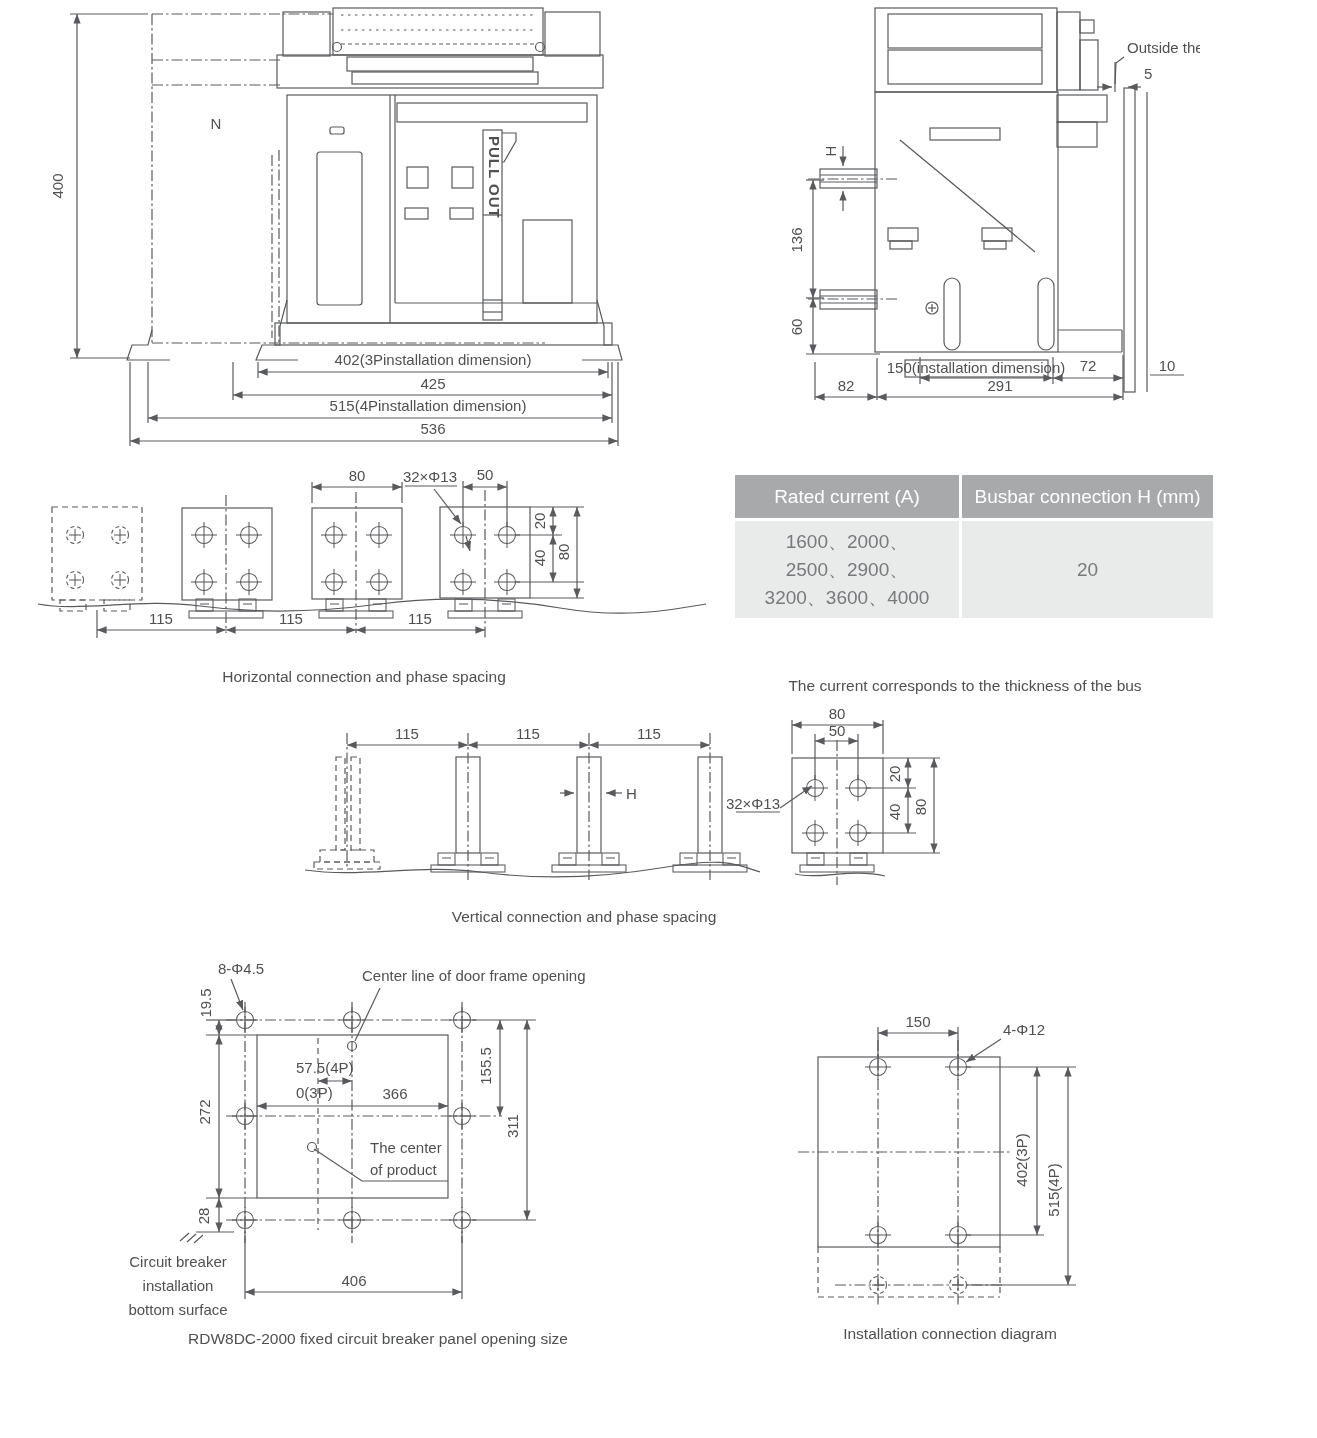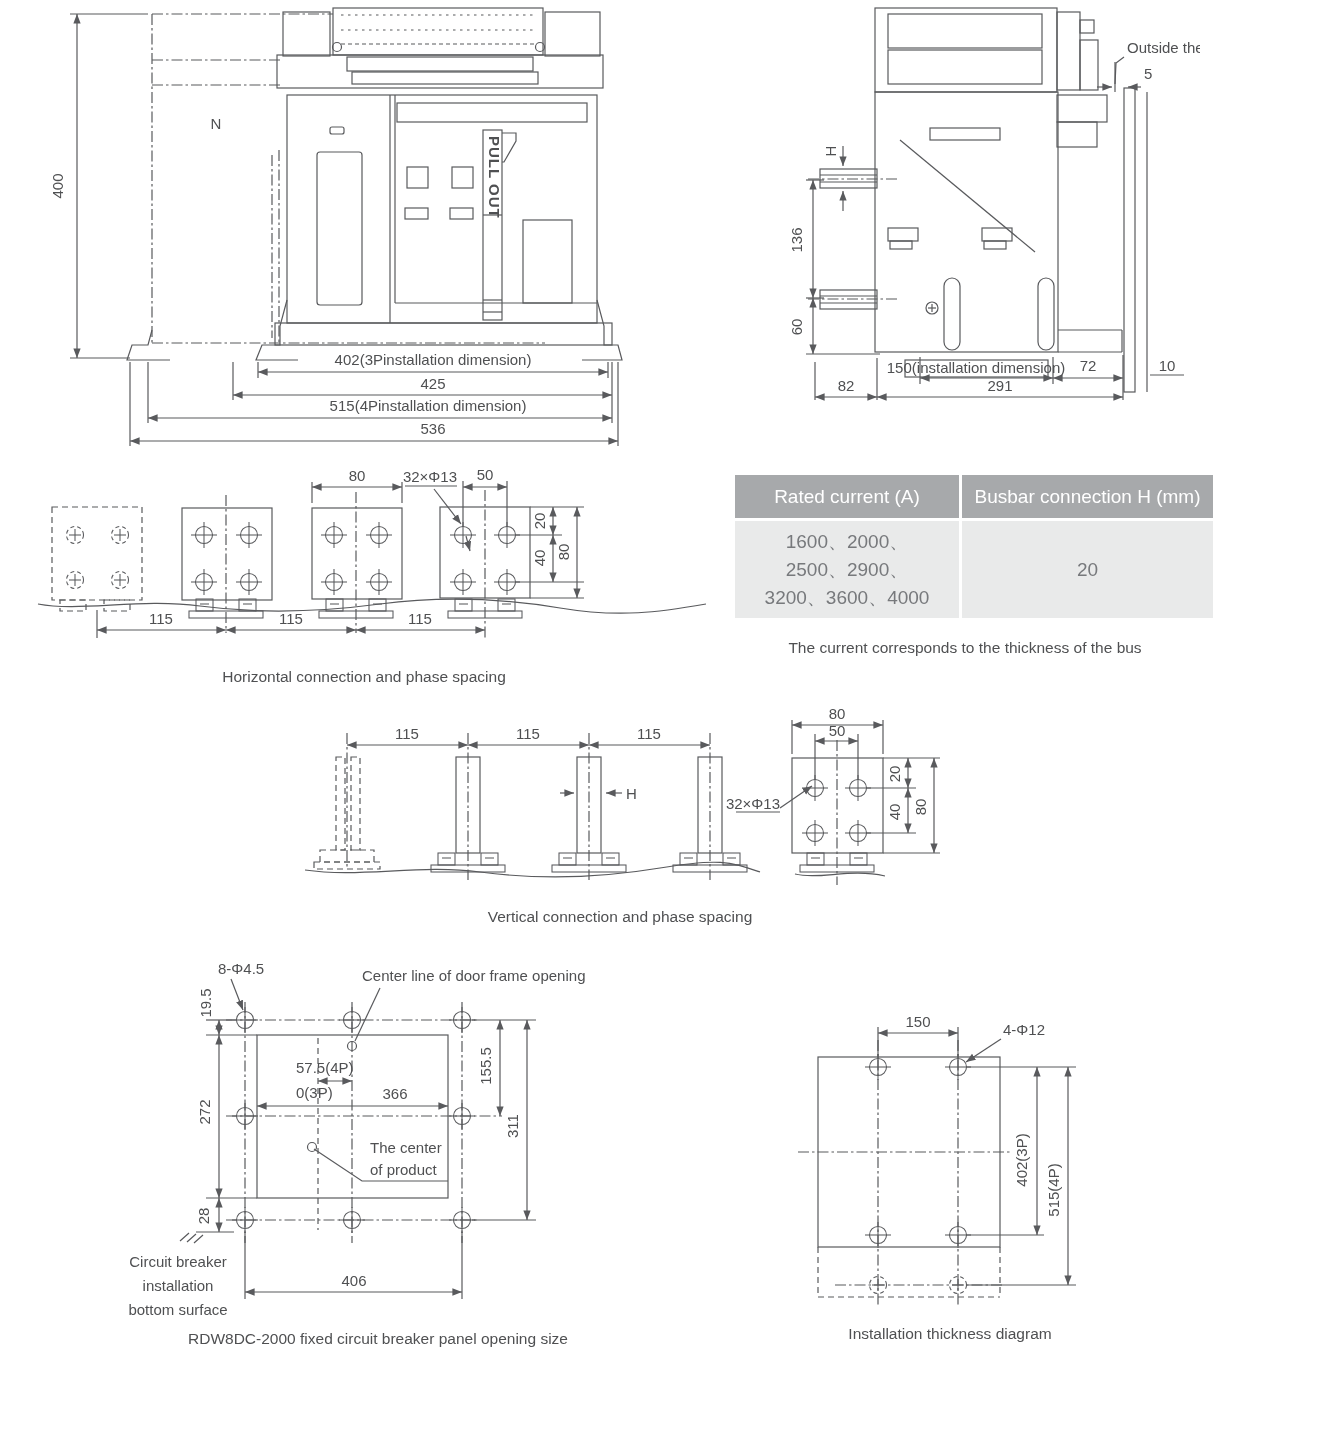--- a/index.html
+++ b/index.html
@@ -287,7 +287,7 @@
     <div>20</div>
   </div>
 </div>
-<div class="cap" style="left:965px;top:639px">The current corresponds to the thickness of the bus</div>
+<div class="cap" style="left:965px;top:677px">The current corresponds to the thickness of the bus</div>
 
 <svg class="diagram" style="left:290px;top:705px" width="680" height="215" viewBox="290 705 680 215">
   <g class="ln">

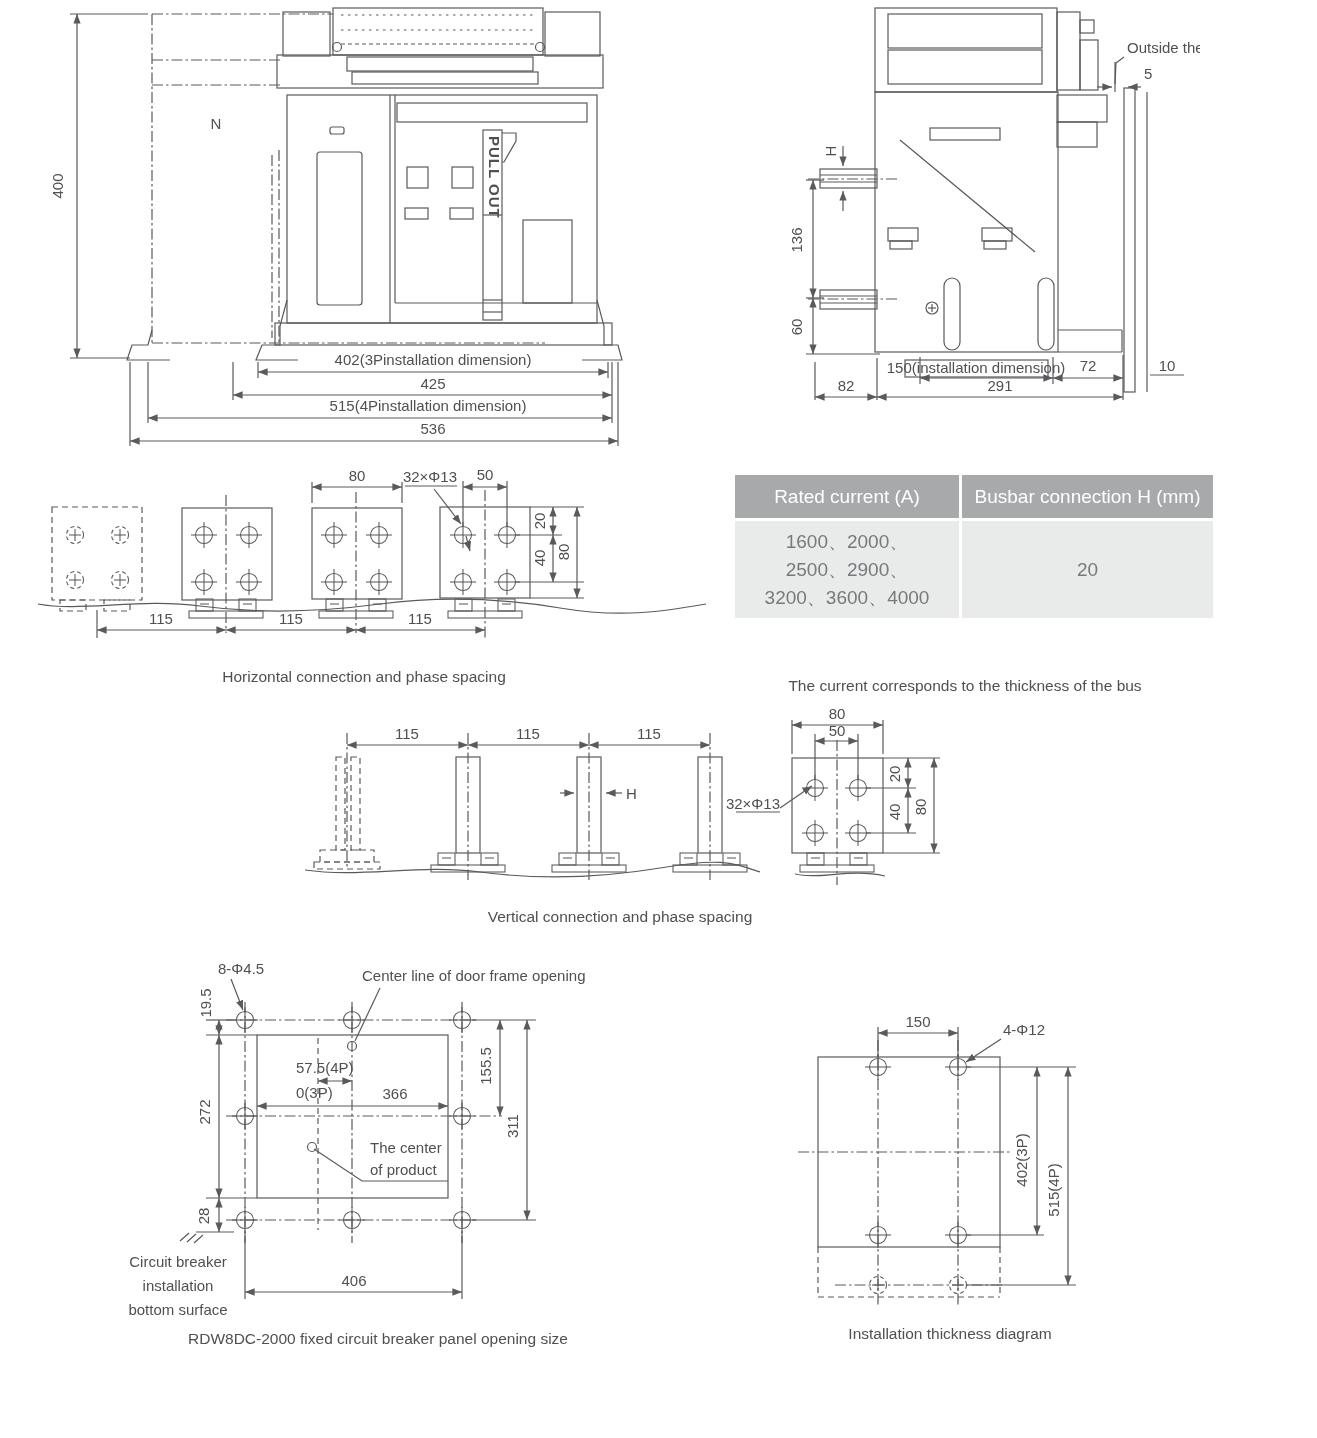--- a/index.html
+++ b/index.html
@@ -355,7 +355,7 @@
   <text x="900" y="812" transform="rotate(-90 900 812)" text-anchor="middle" font-size="14">40</text>
   <text x="926" y="807" transform="rotate(-90 926 807)" text-anchor="middle" font-size="14">80</text>
 </svg>
-<div class="cap" style="left:620px;top:908px">Vertical connection and phase spacing</div>
+<div class="cap" style="left:584px;top:908px">Vertical connection and phase spacing</div>
 
 <svg class="diagram" style="left:110px;top:950px" width="580" height="400" viewBox="110 950 580 400">
   <g class="ln">

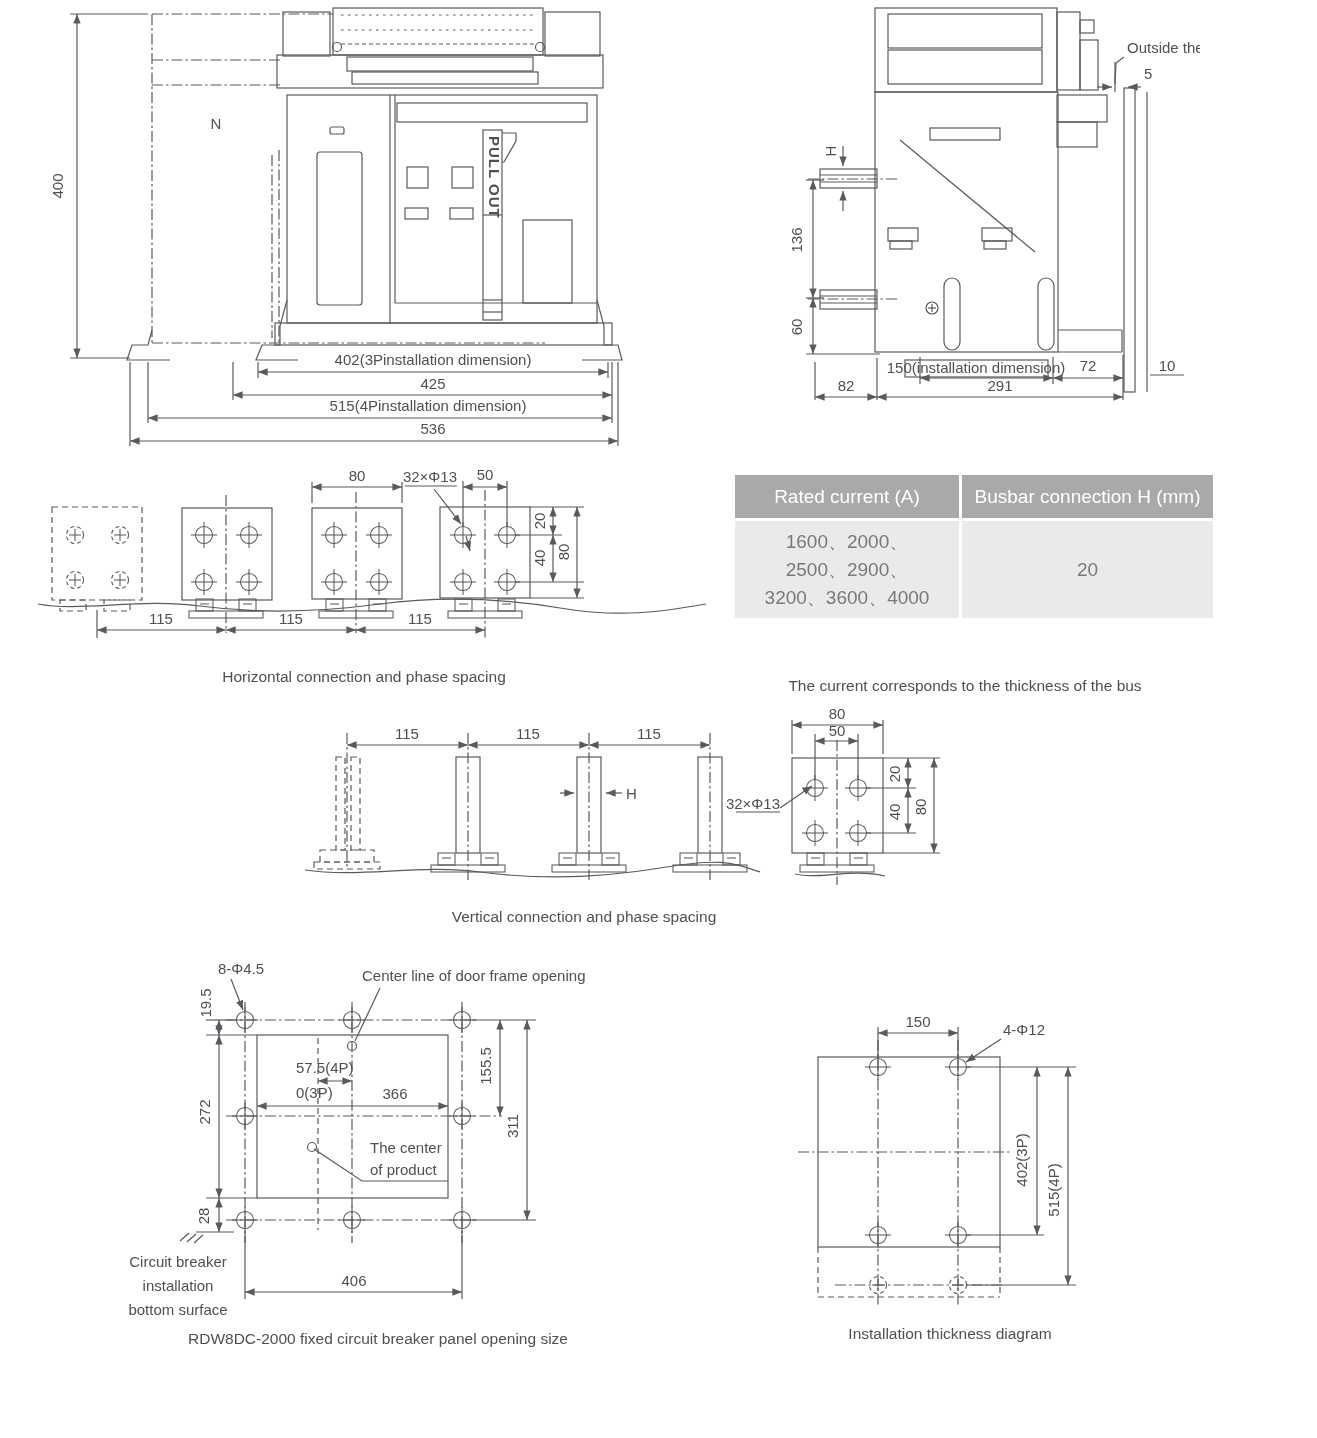--- a/index.html
+++ b/index.html
@@ -463,7 +463,7 @@
   <text x="1027" y="1160" transform="rotate(-90 1027 1160)" text-anchor="middle">402(3P)</text>
   <text x="1059" y="1190" transform="rotate(-90 1059 1190)" text-anchor="middle">515(4P)</text>
 </svg>
-<div class="cap" style="left:950px;top:1325px">Installation thickness diagram</div>
+<div class="cap" style="left:950px;top:1325px">Installation connection diagram</div>
 
 </div>
 

